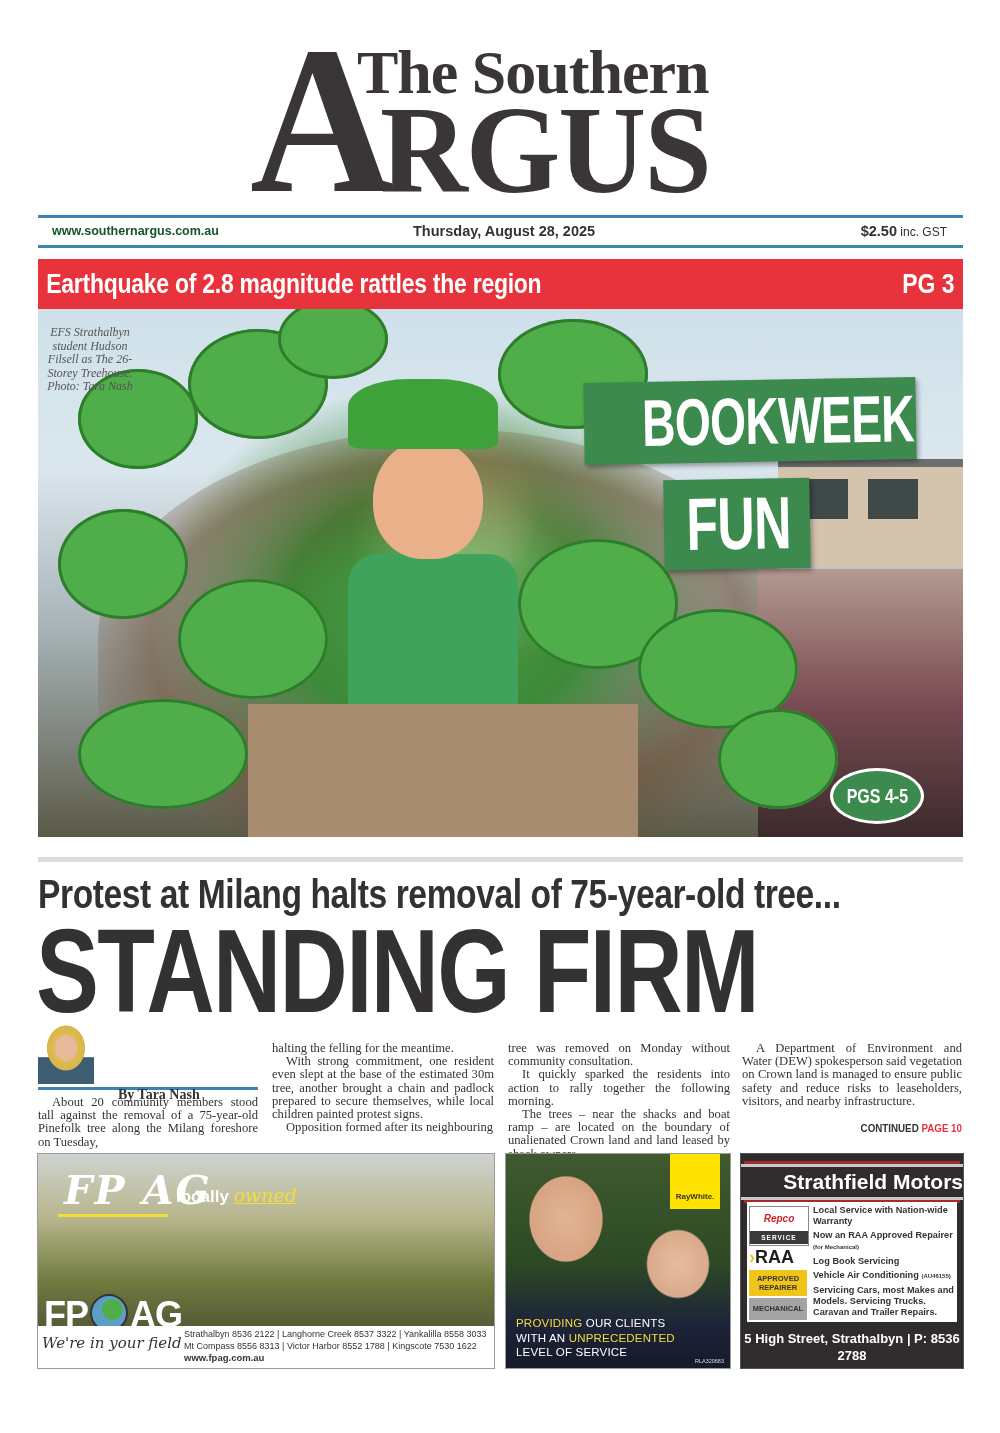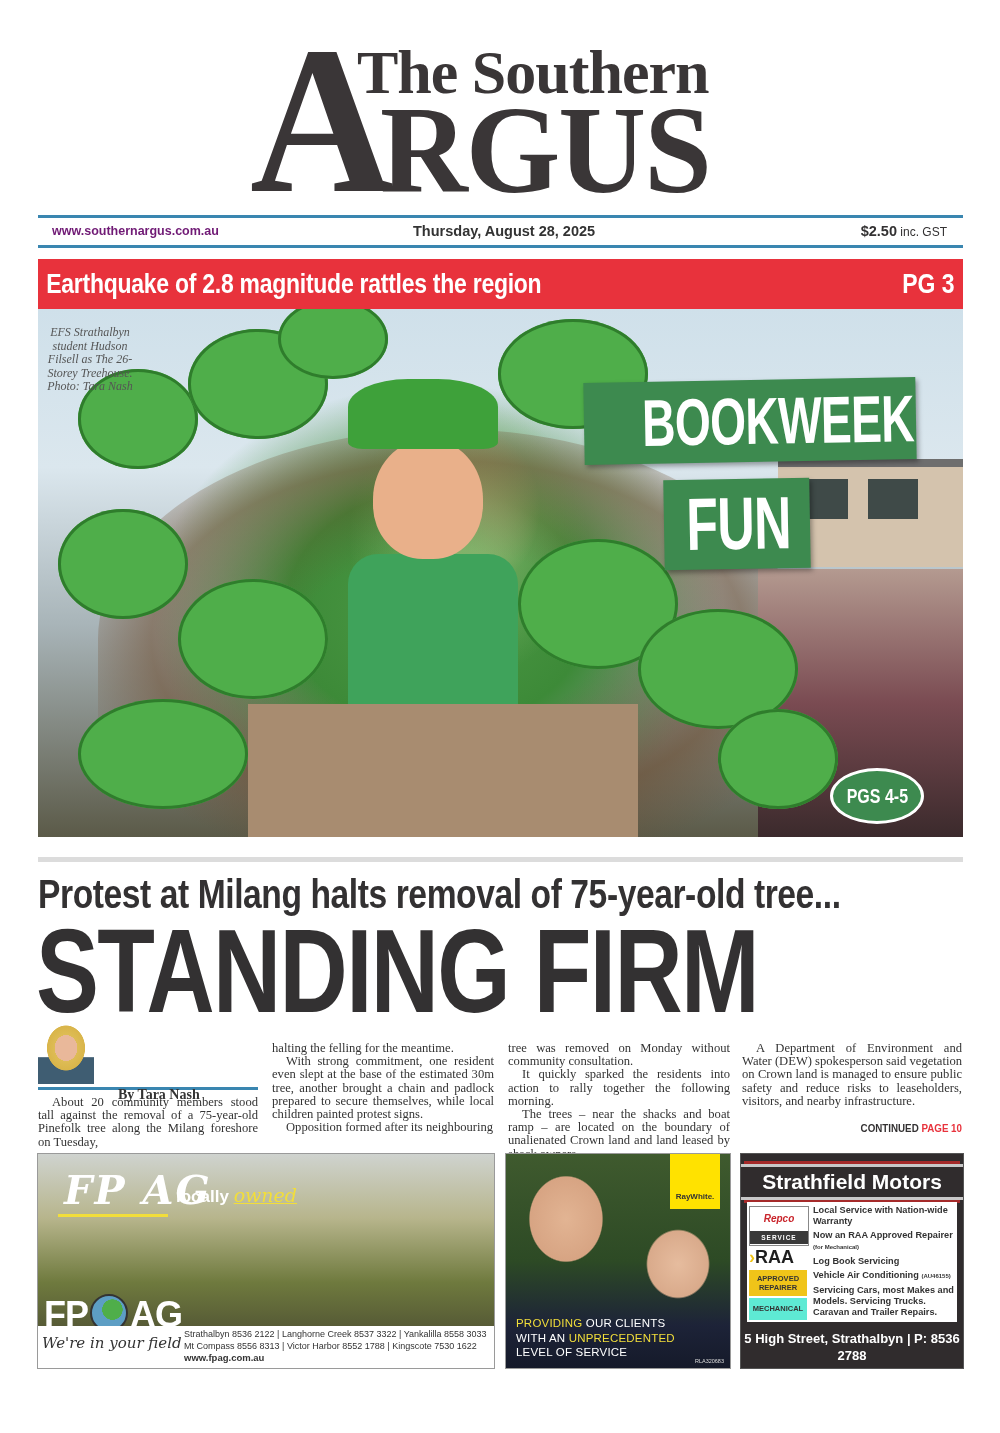--- a/index.html
+++ b/index.html
@@ -14,7 +14,7 @@
 
   .rule-blue { left: 38px; width: 925px; height: 3px; background: #3a86b0; }
   .infobar { left: 38px; top: 218px; width: 925px; height: 26px; display: flex; align-items: center; justify-content: space-between; font-size: 13px; }
-  .infobar .url { font-weight: bold; font-size: 12.5px; padding-left: 14px; color: #701a75; }
+  .infobar .url { font-weight: bold; font-size: 12.5px; padding-left: 14px; color: #14532d; }
   .infobar .date { font-weight: bold; font-size: 14.5px; color: #333; position: absolute; left: 375px; }
   .infobar .price { padding-right: 16px; font-size: 12px; }
   .infobar .price b { font-size: 14.5px; }

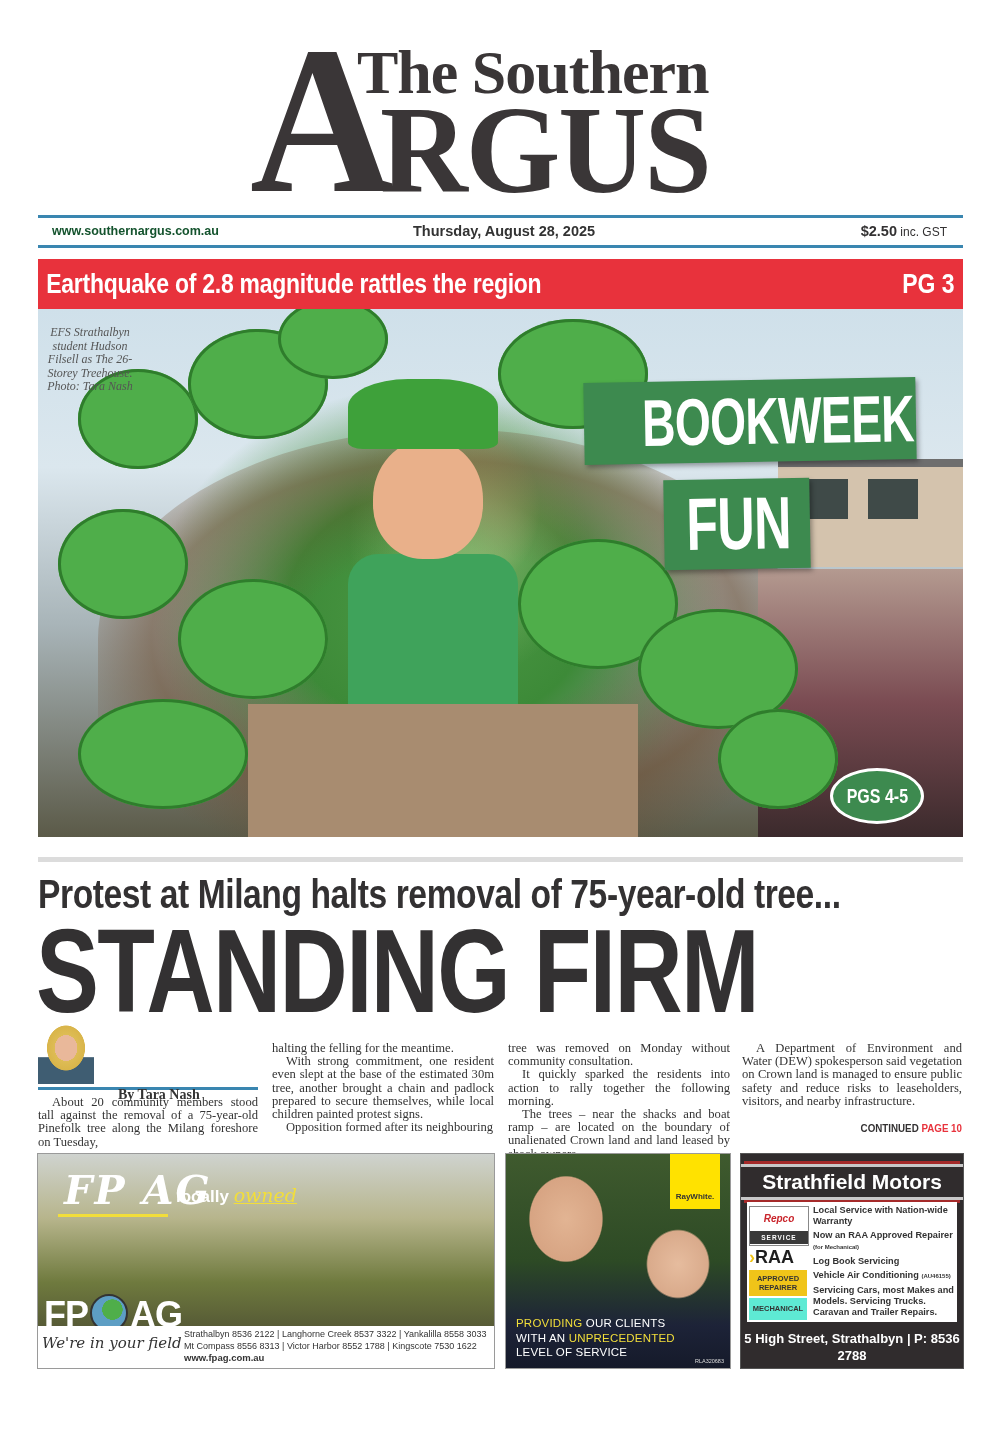--- a/index.html
+++ b/index.html
@@ -90,7 +90,7 @@
   .ad-raywhite .rw-code { position: absolute; right: 6px; bottom: 4px; font-size: 5.5px; color: #ddd; }
 
   .ad-strathfield { left: 740px; top: 1153px; width: 222px; height: 214px; background: #302c2d; border: 1px solid #555; }
-  .ad-strathfield .title { position: absolute; left: 0; top: 10px; width: 222px; height: 30px; border-top: 3px solid #c8c8c8; border-bottom: 3px solid #c8c8c8; box-shadow: 0 -6px 0 -3px #a52a2a, 0 6px 0 -3px #a52a2a; color: #fff; font-weight: bold; font-size: 21px; line-height: 30px; text-align: center; }
+  .ad-strathfield .title { position: absolute; left: 0; top: 10px; width: 222px; height: 30px; border-top: 3px solid #c8c8c8; border-bottom: 3px solid #c8c8c8; box-shadow: 0 -6px 0 -3px #a52a2a, 0 6px 0 -3px #a52a2a; color: #fff; font-weight: bold; font-size: 21px; line-height: 30px; text-align: right; }
   .ad-strathfield .panel { position: absolute; left: 6px; top: 48px; width: 210px; height: 120px; background: #fff; }
   .ad-strathfield .repco { position: absolute; left: 2px; top: 4px; width: 58px; height: 38px; border: 1px solid #888; background: #fff; }
   .ad-strathfield .repco .top { height: 24px; color: #c9242b; font-weight: bold; font-style: italic; font-size: 10px; text-align: center; line-height: 24px; }

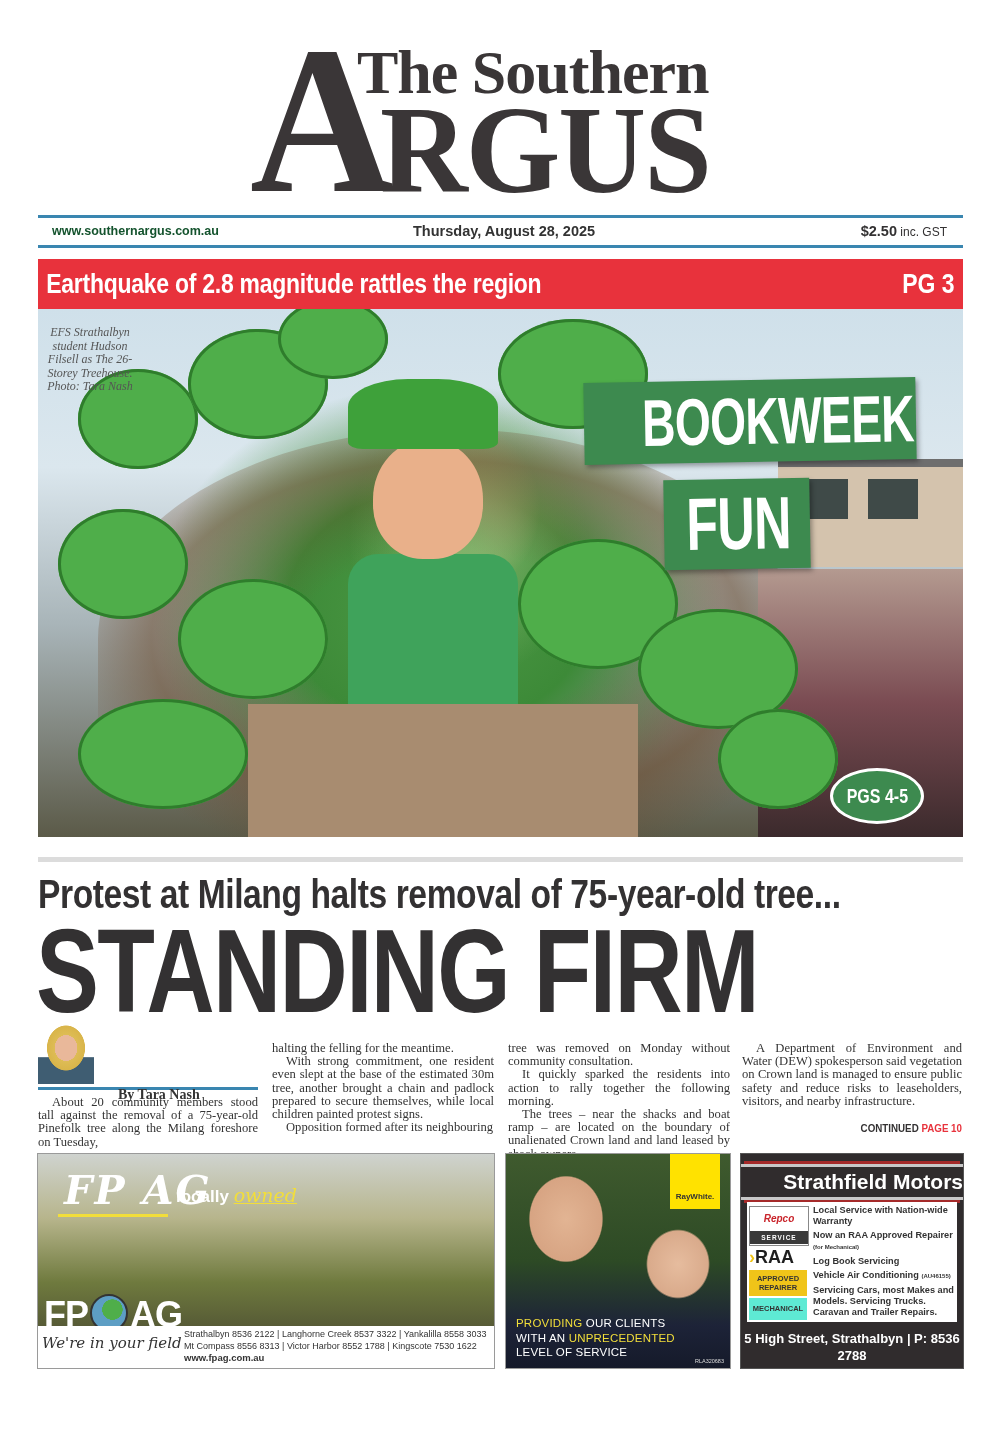--- a/index.html
+++ b/index.html
@@ -98,7 +98,7 @@
   .ad-strathfield .raa { position: absolute; left: 2px; top: 46px; width: 58px; font-weight: bold; font-size: 18px; color: #1e1e1e; line-height: 18px; }
   .ad-strathfield .raa .chev { color: #f0c419; }
   .ad-strathfield .approved { position: absolute; left: 2px; top: 68px; width: 58px; height: 26px; background: #f0c419; font-weight: bold; font-size: 7.5px; line-height: 9px; text-align: center; padding-top: 4px; box-sizing: border-box; color: #333; }
-  .ad-strathfield .mech { position: absolute; left: 2px; top: 96px; width: 58px; height: 22px; background: #5eead4; font-weight: bold; font-size: 7.5px; line-height: 22px; text-align: center; color: #333; }
+  .ad-strathfield .mech { position: absolute; left: 2px; top: 96px; width: 58px; height: 22px; background: #a3a3a3; font-weight: bold; font-size: 7.5px; line-height: 22px; text-align: center; color: #333; }
   .ad-strathfield .svc { position: absolute; left: 66px; top: 3px; width: 142px; font-weight: bold; font-size: 9.2px; line-height: 11px; color: #333; }
   .ad-strathfield .svc div { margin-bottom: 3px; }
   .ad-strathfield .svc small { font-size: 6px; }

